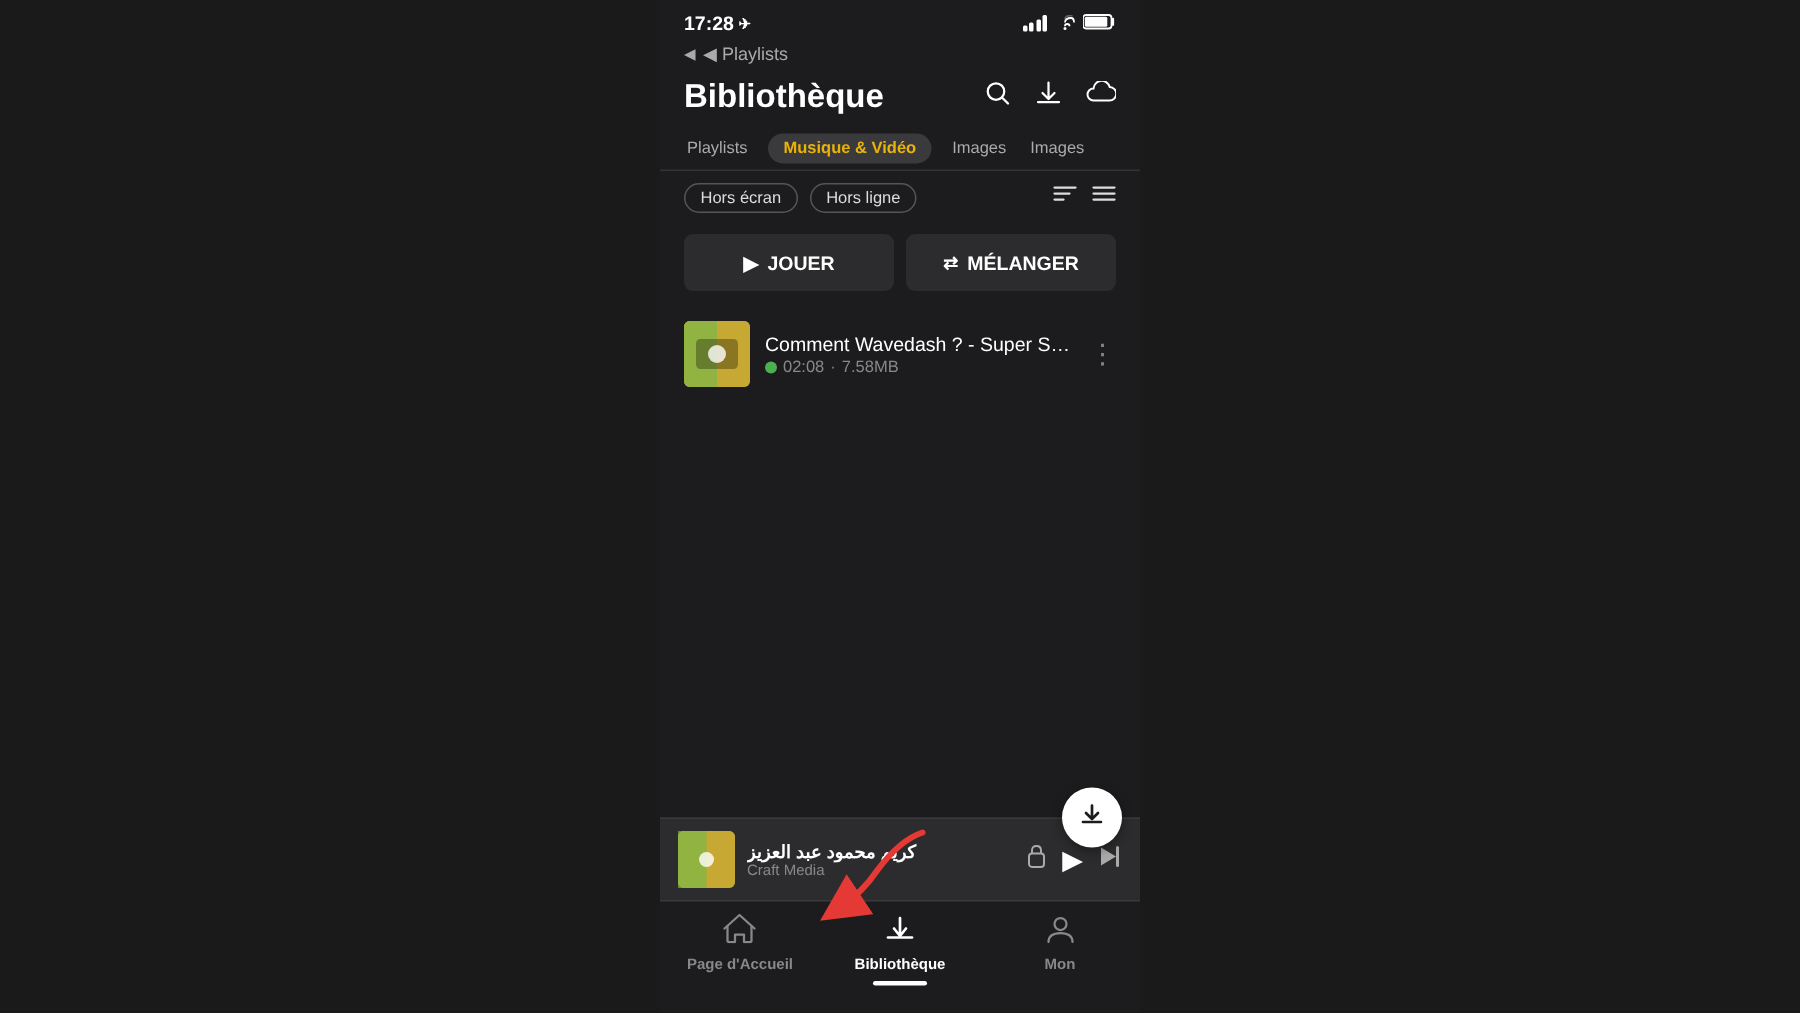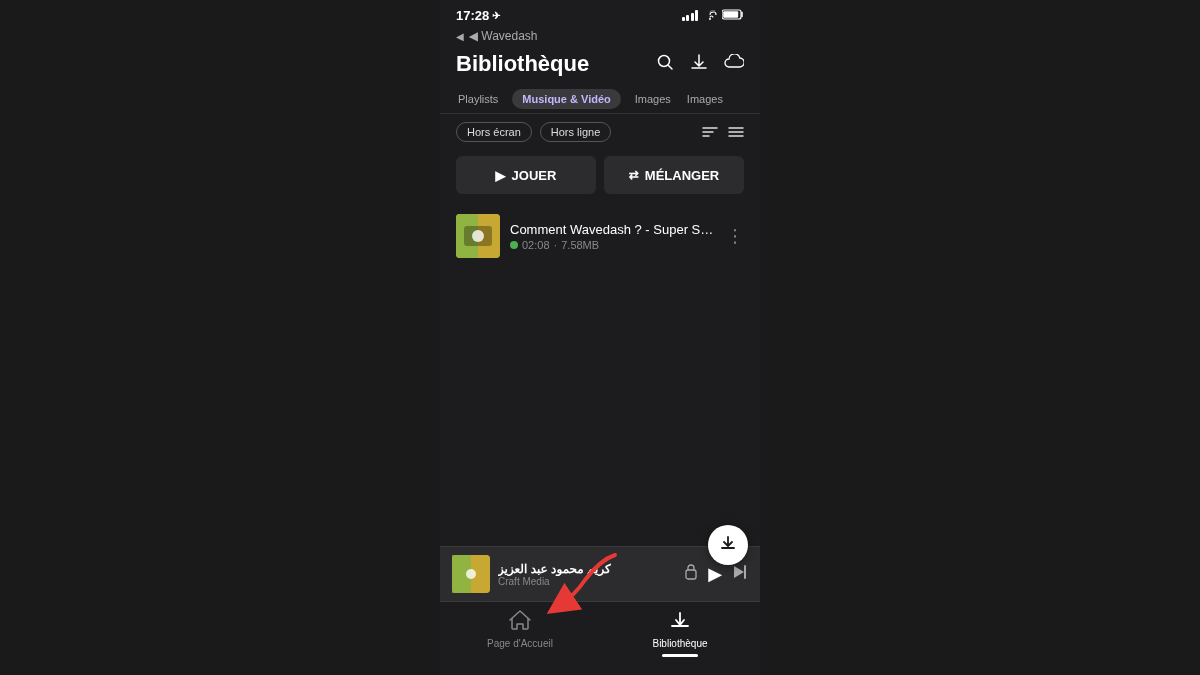--- a/index.html
+++ b/index.html
@@ -396,7 +396,7 @@
   <div class="back-nav">
     <div class="back-link">
       <span style="font-size:10px;">◀</span>
-      <span style="margin-left:2px;">◀ Wavedash</span>
+      <span style="margin-left:2px;">◀ Playlists</span>
     </div>
   </div>
 

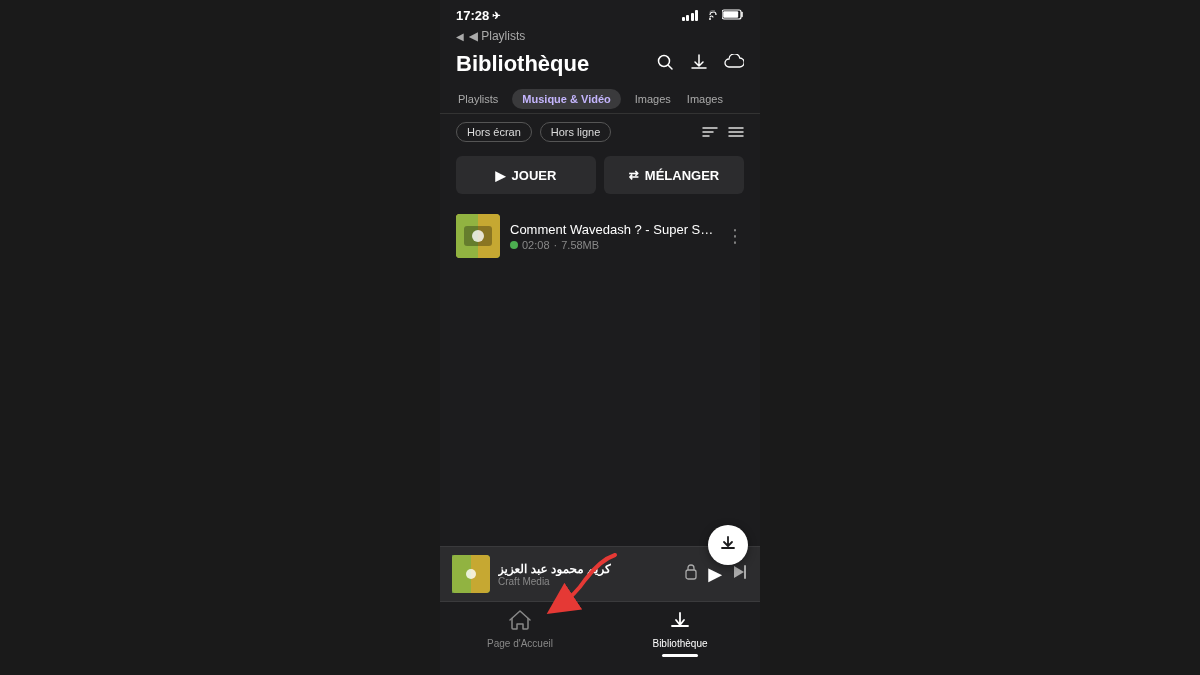--- a/index.html
+++ b/index.html
@@ -109,7 +109,7 @@
       cursor: pointer;
     }
     .tab.active {
-      color: #c4b5fd;
+      color: #eab308;
       font-weight: 600;
       background: #3a3a3c;
       padding: 4px 10px;

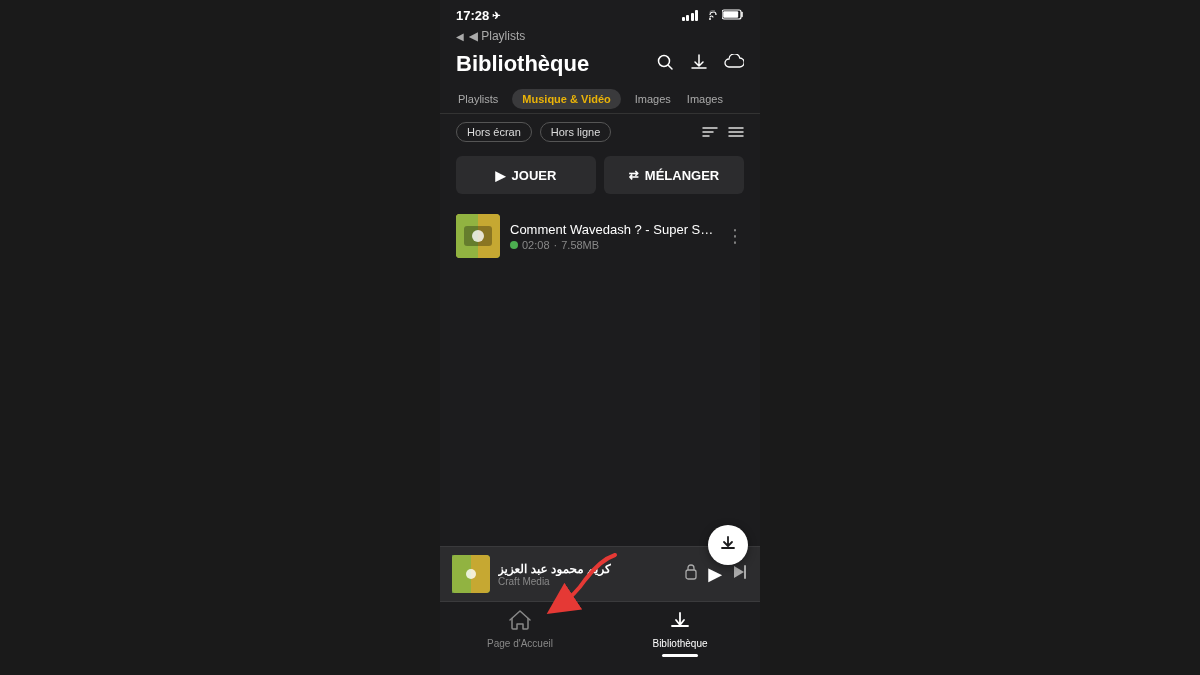--- a/index.html
+++ b/index.html
@@ -122,7 +122,7 @@
       display: flex;
       padding: 8px 16px;
       gap: 8px;
-      align-items: flex-end;
+      align-items: flex-start;
       background: #1c1c1e;
     }
     .filter-pill {

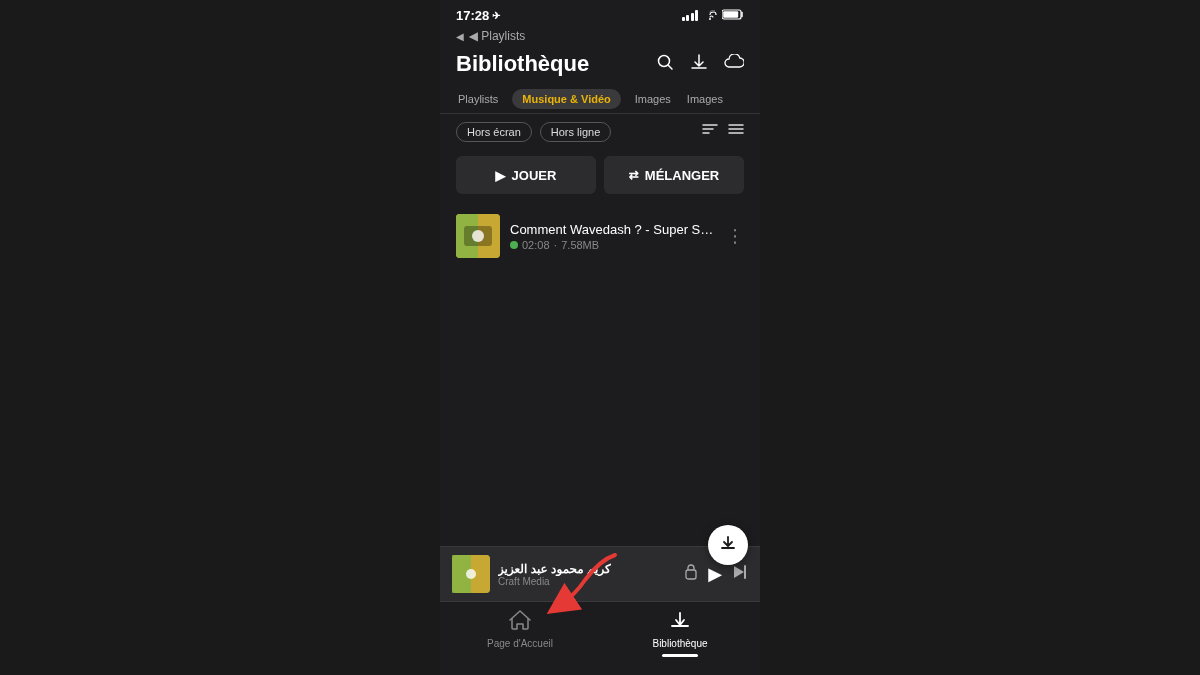--- a/index.html
+++ b/index.html
@@ -326,6 +326,7 @@
       align-items: center;
       gap: 3px;
       cursor: pointer;
+      font-weight: bold;
     }
     .tab-bar-icon {
       font-size: 20px;

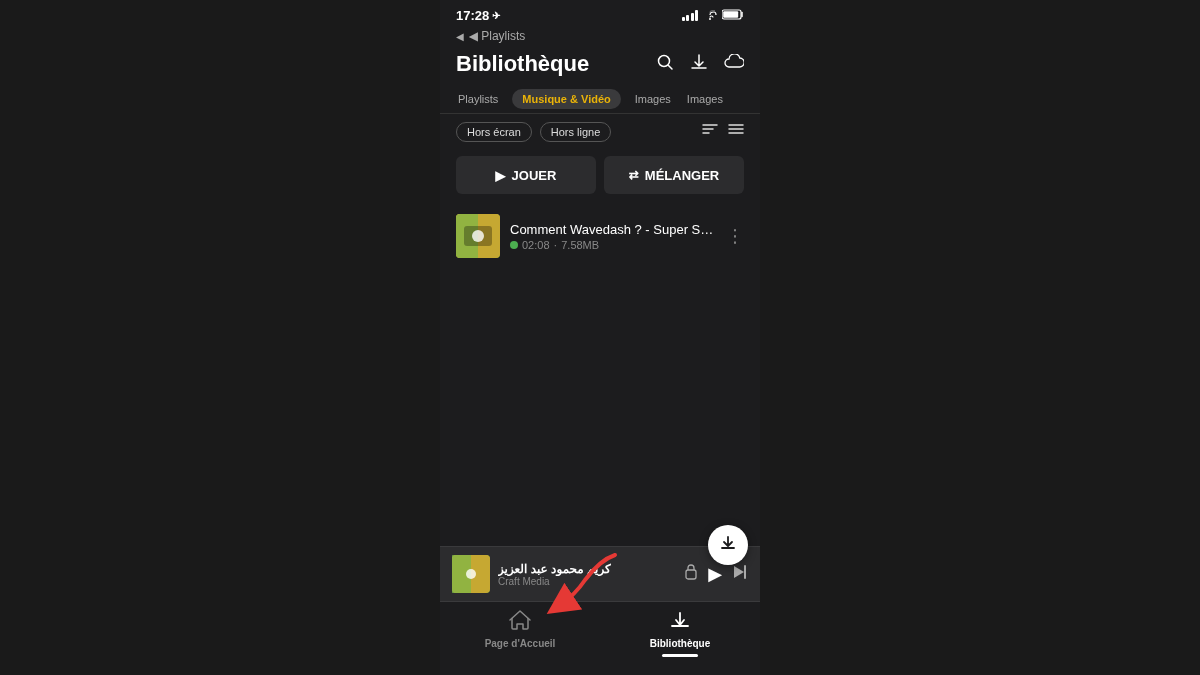--- a/index.html
+++ b/index.html
@@ -556,6 +556,15 @@
       <span class="tab-bar-label active">Bibliothèque</span>
       <div class="tab-bar-indicator"></div>
     </div>
+    <div class="tab-bar-item">
+      <span class="tab-bar-icon">
+        <svg width="20" height="20" viewBox="0 0 20 20">
+            <circle cx="10" cy="7" r="4" stroke="#888" fill="none" stroke-width="1.5"></circle>
+            <path d="M2 19 Q2 13 10 13 Q18 13 18 19" stroke="#888" fill="none" stroke-width="1.5" stroke-linecap="round"></path>
+          </svg>
+      </span>
+      <span class="tab-bar-label">Mon</span>
+    </div>
   </div>
 
 </div>

